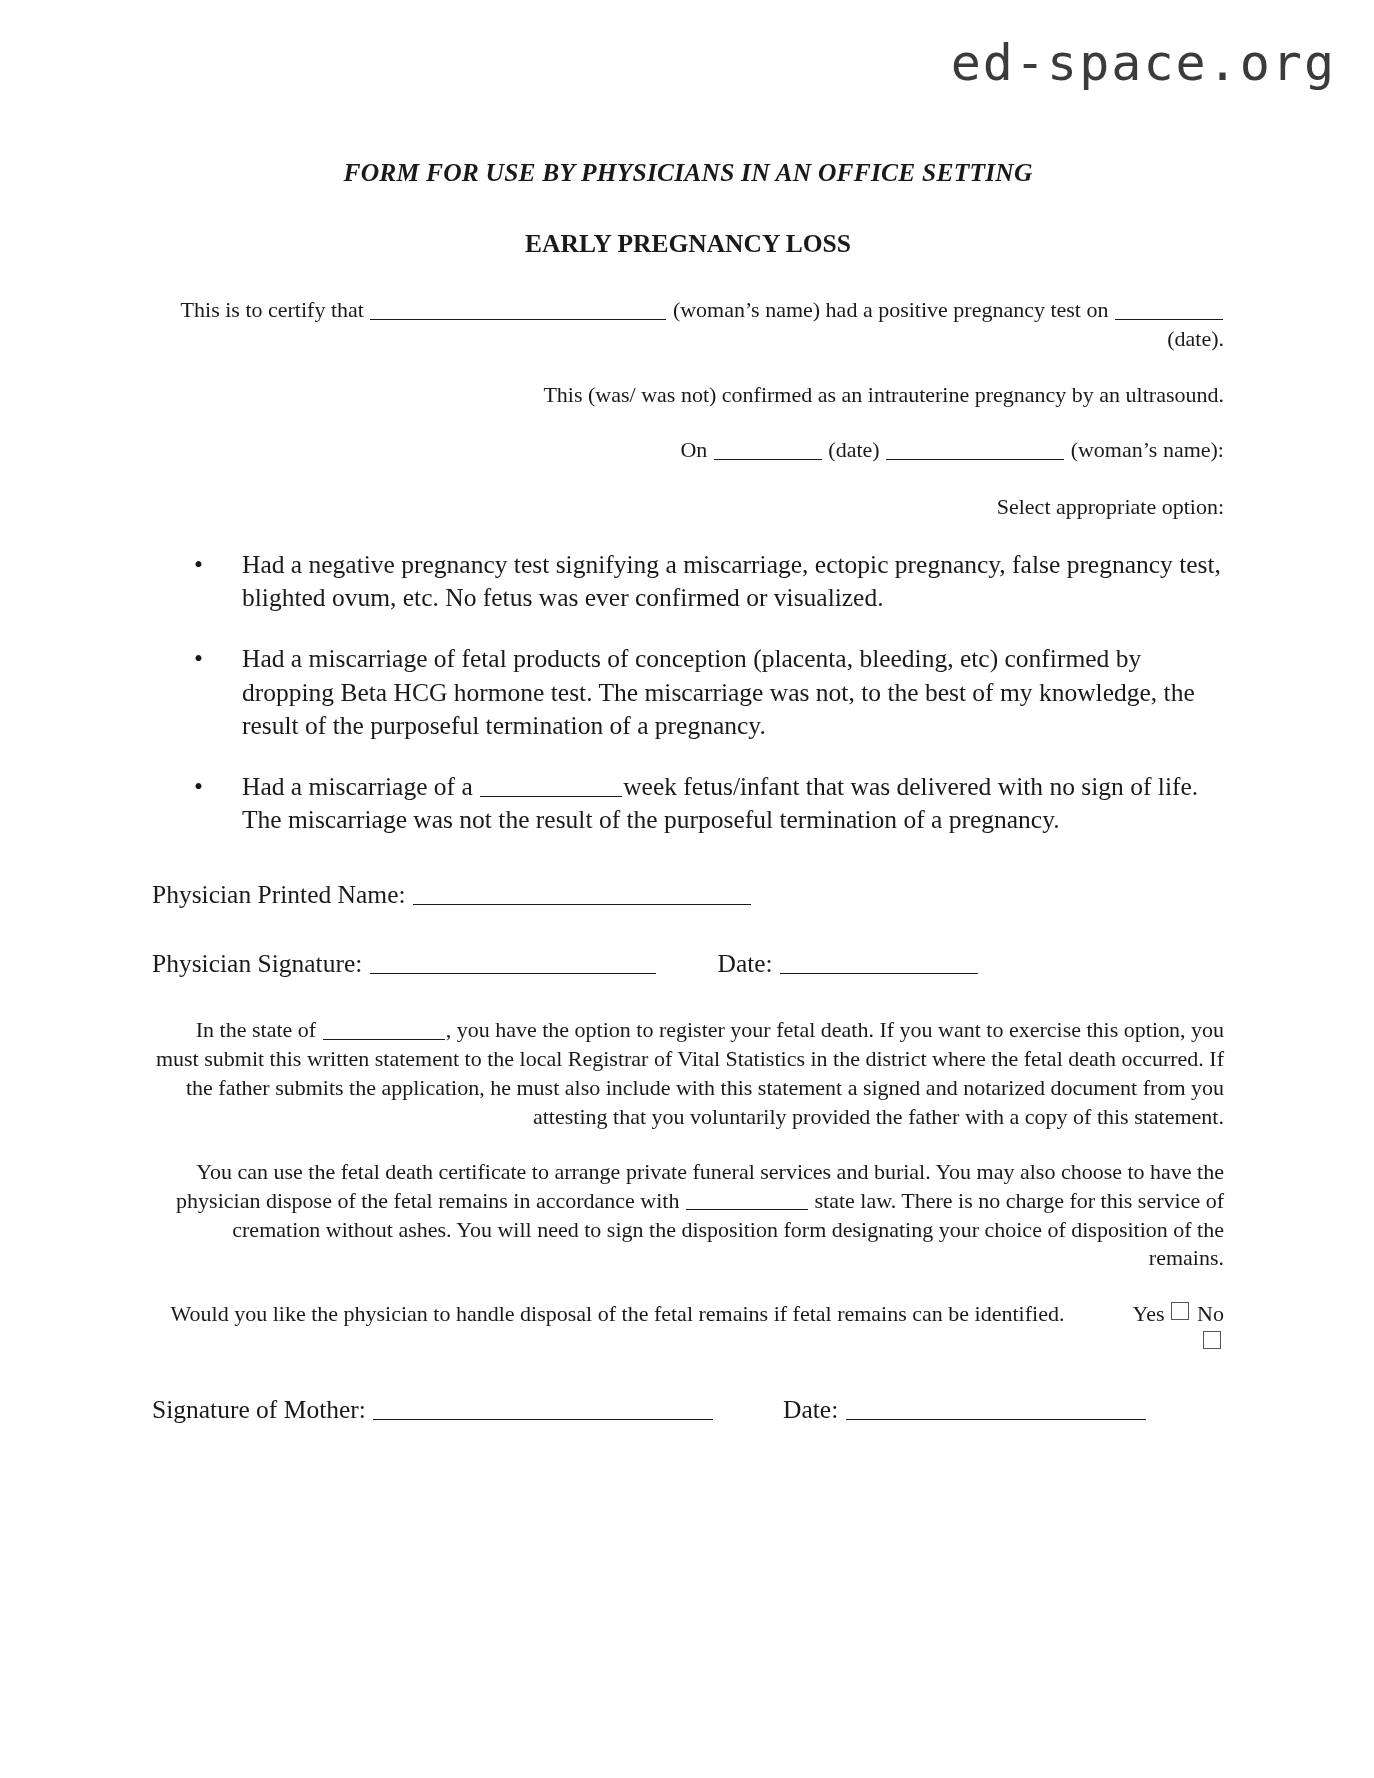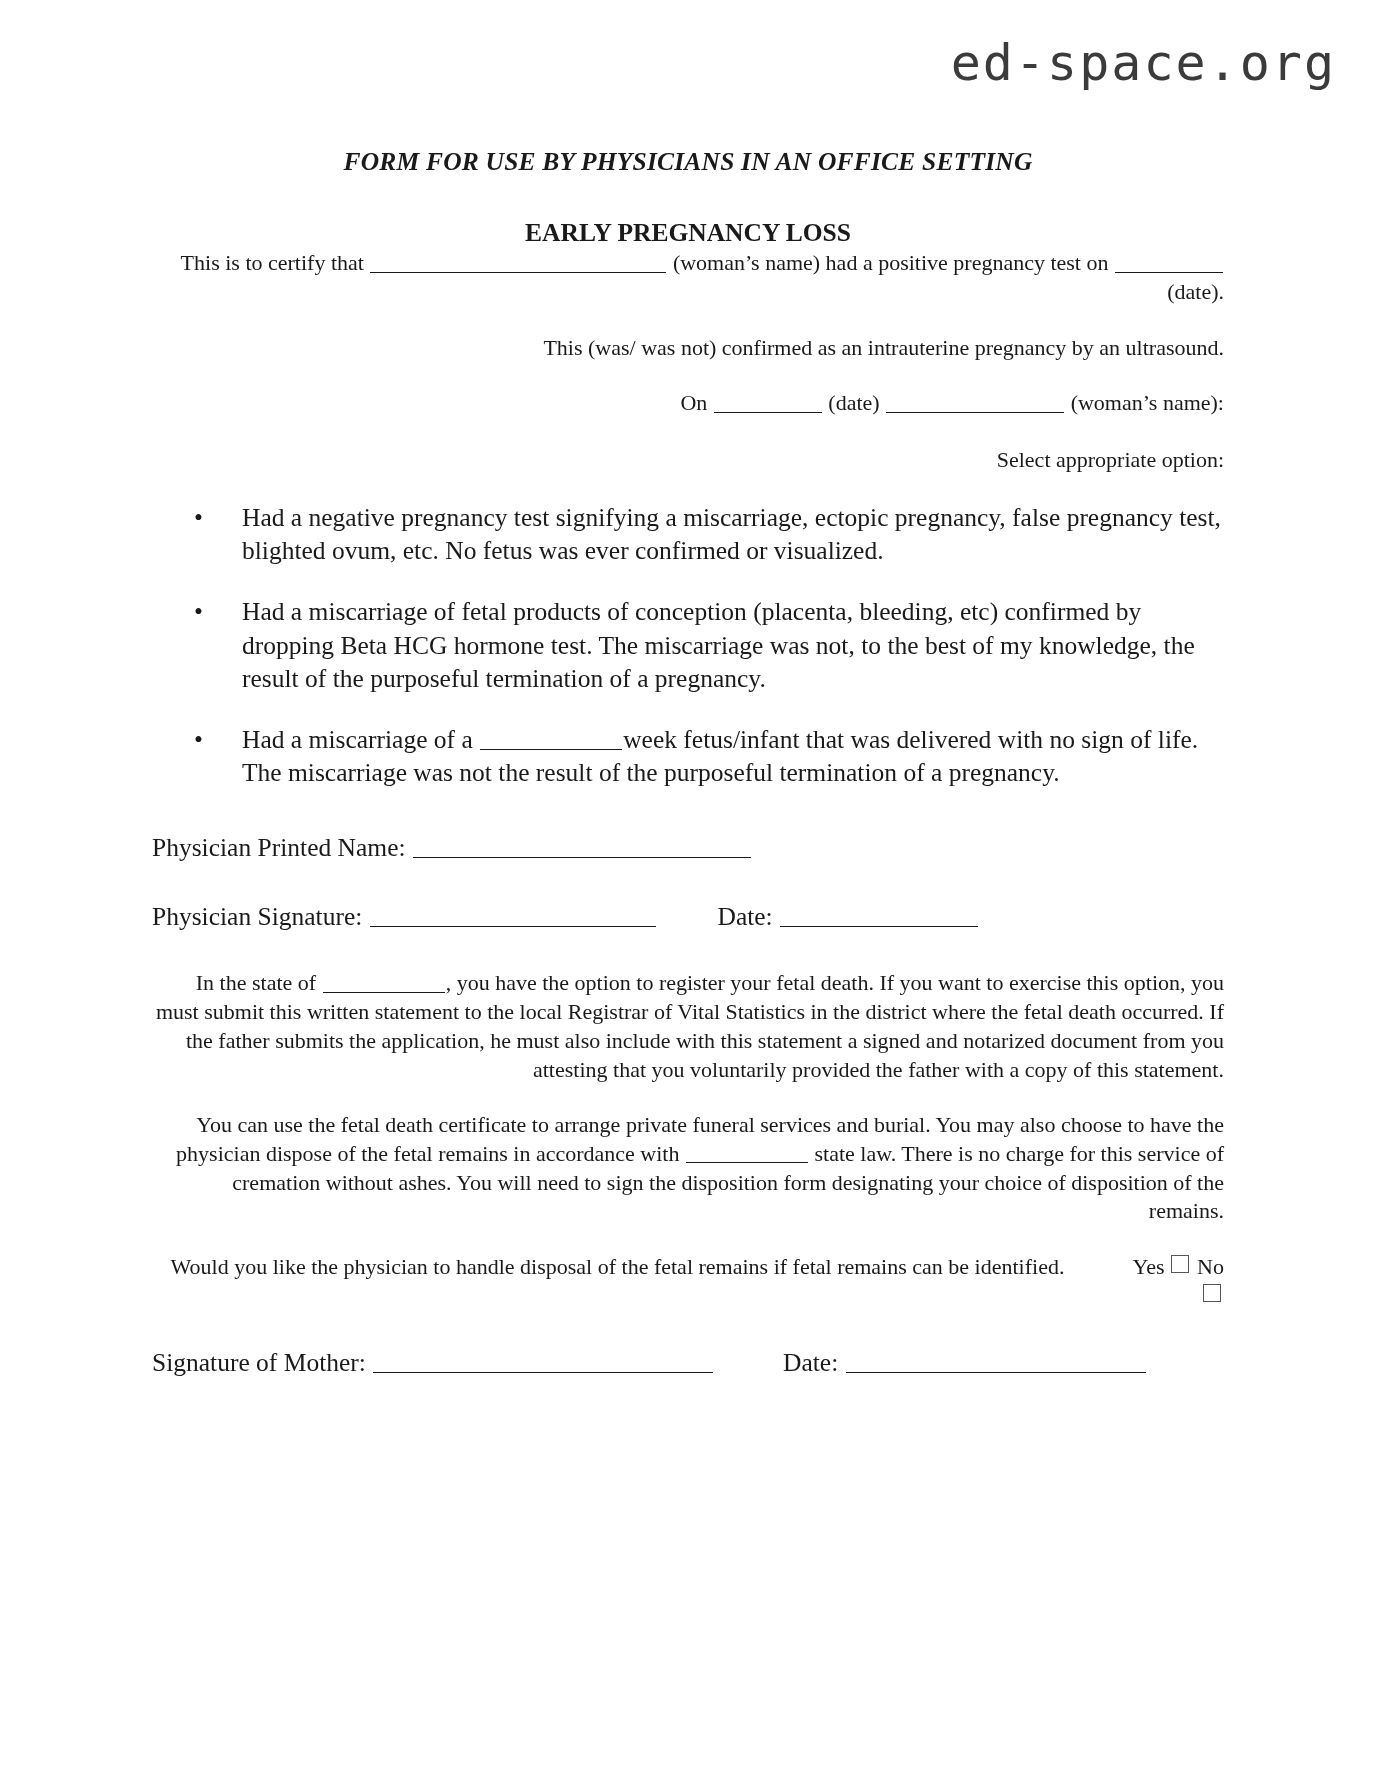--- a/index.html
+++ b/index.html
@@ -38,7 +38,7 @@
   .content {
     position: absolute;
     left: 152px;
-    top: 146px;
+    top: 157px;
     width: 1072px;
   }
   .heading {

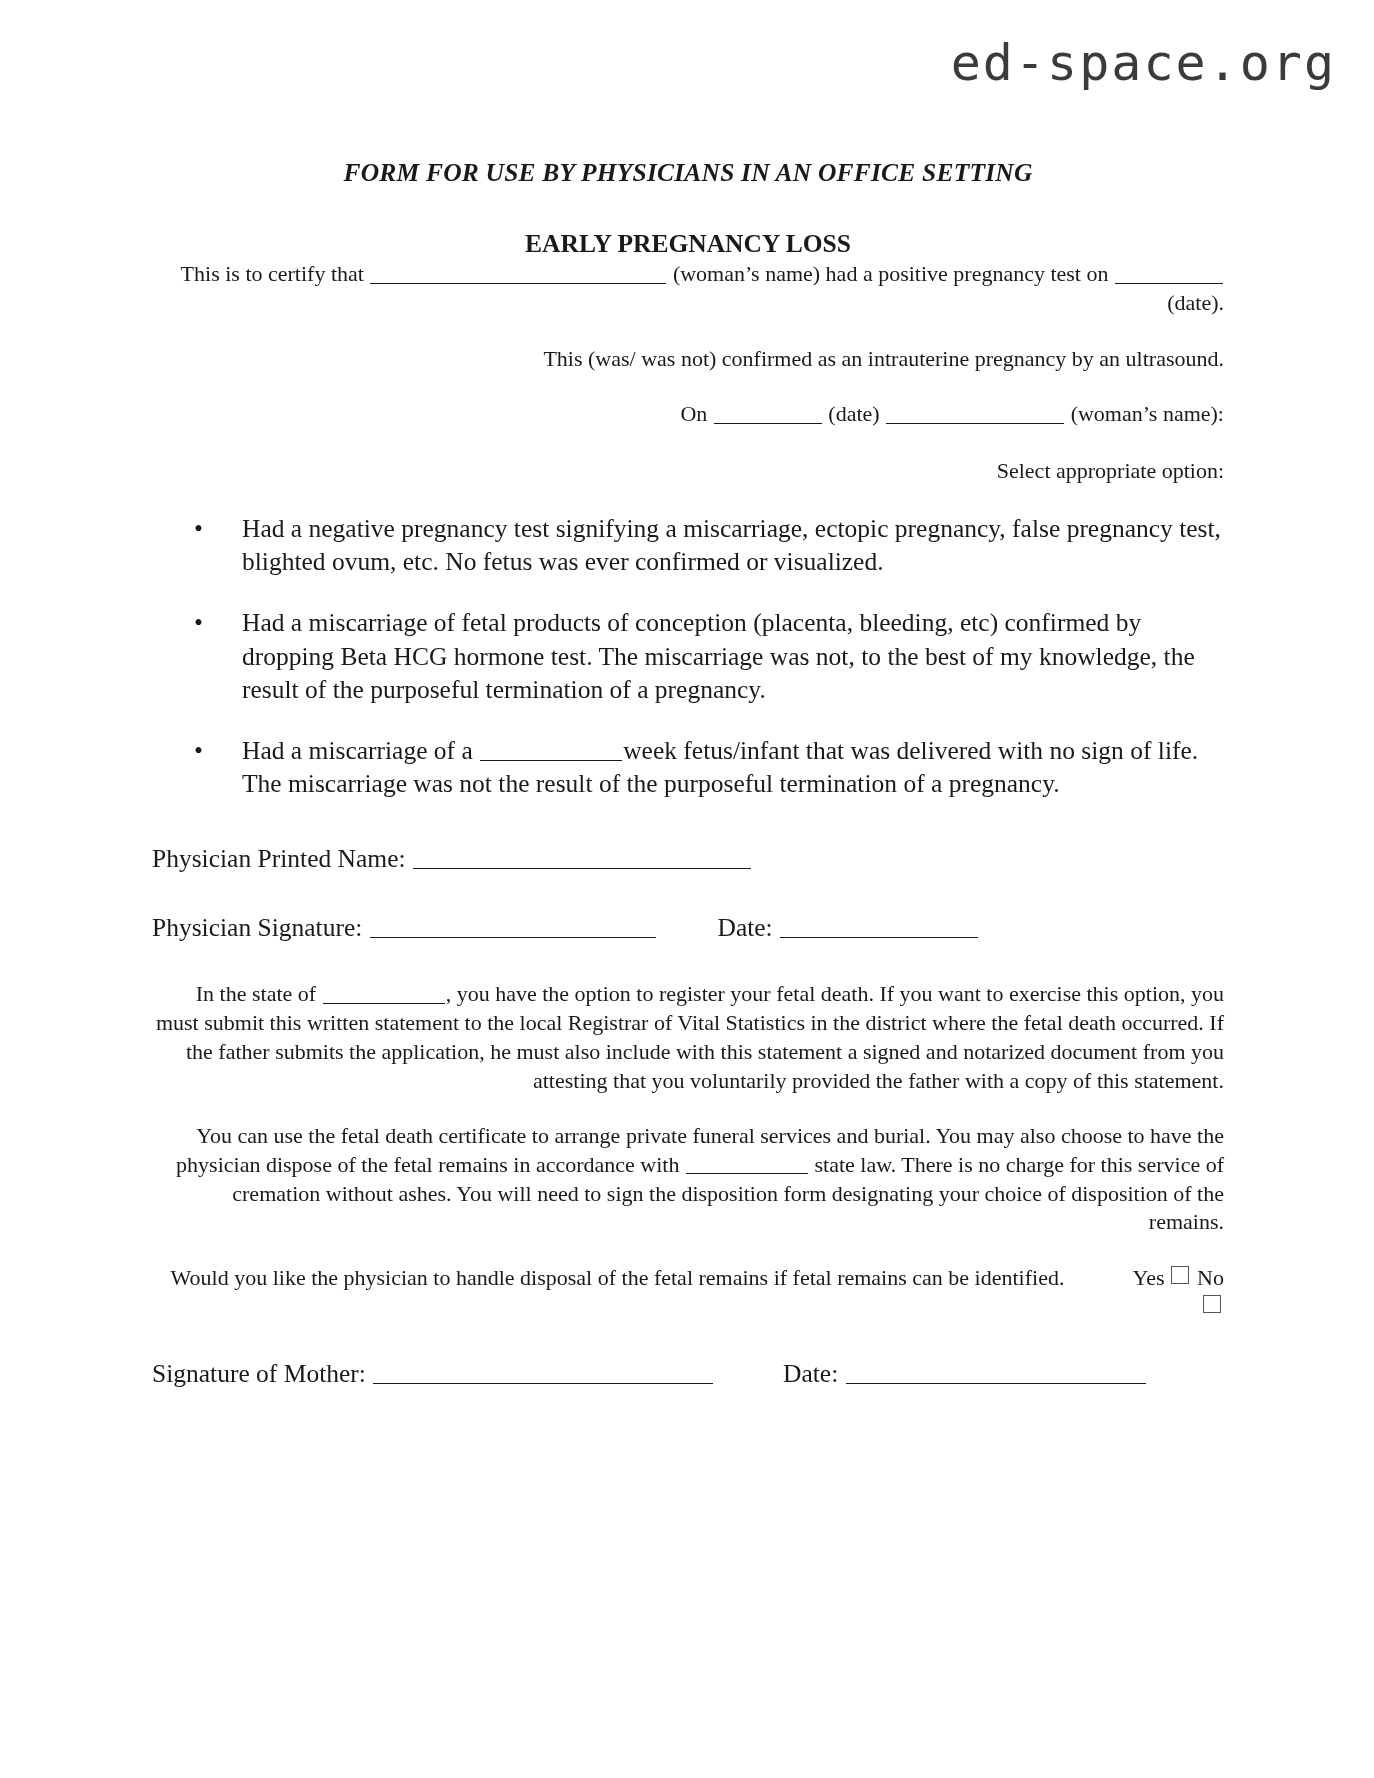--- a/index.html
+++ b/index.html
@@ -52,7 +52,7 @@
     letter-spacing: 0.2px;
   }
   .h-gap-1 { margin-bottom: 38px; }
-  .h-gap-2 { }
+  .h-gap-2 { margin-bottom: 36px; }
   .h-gap-3 { margin-bottom: 33px; }
 
   p.body {

